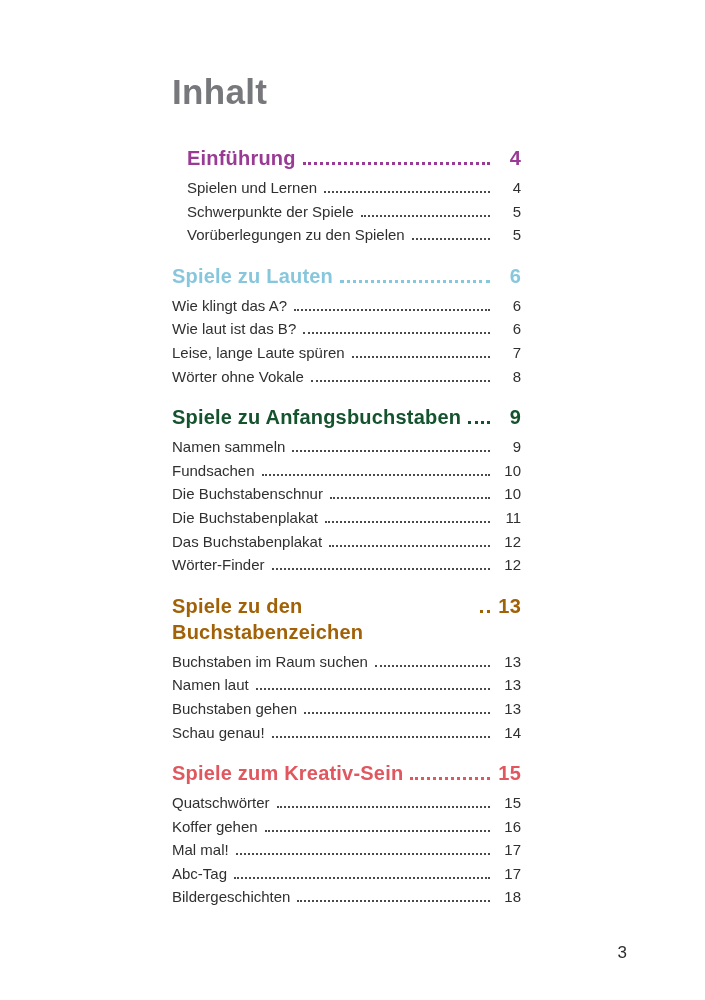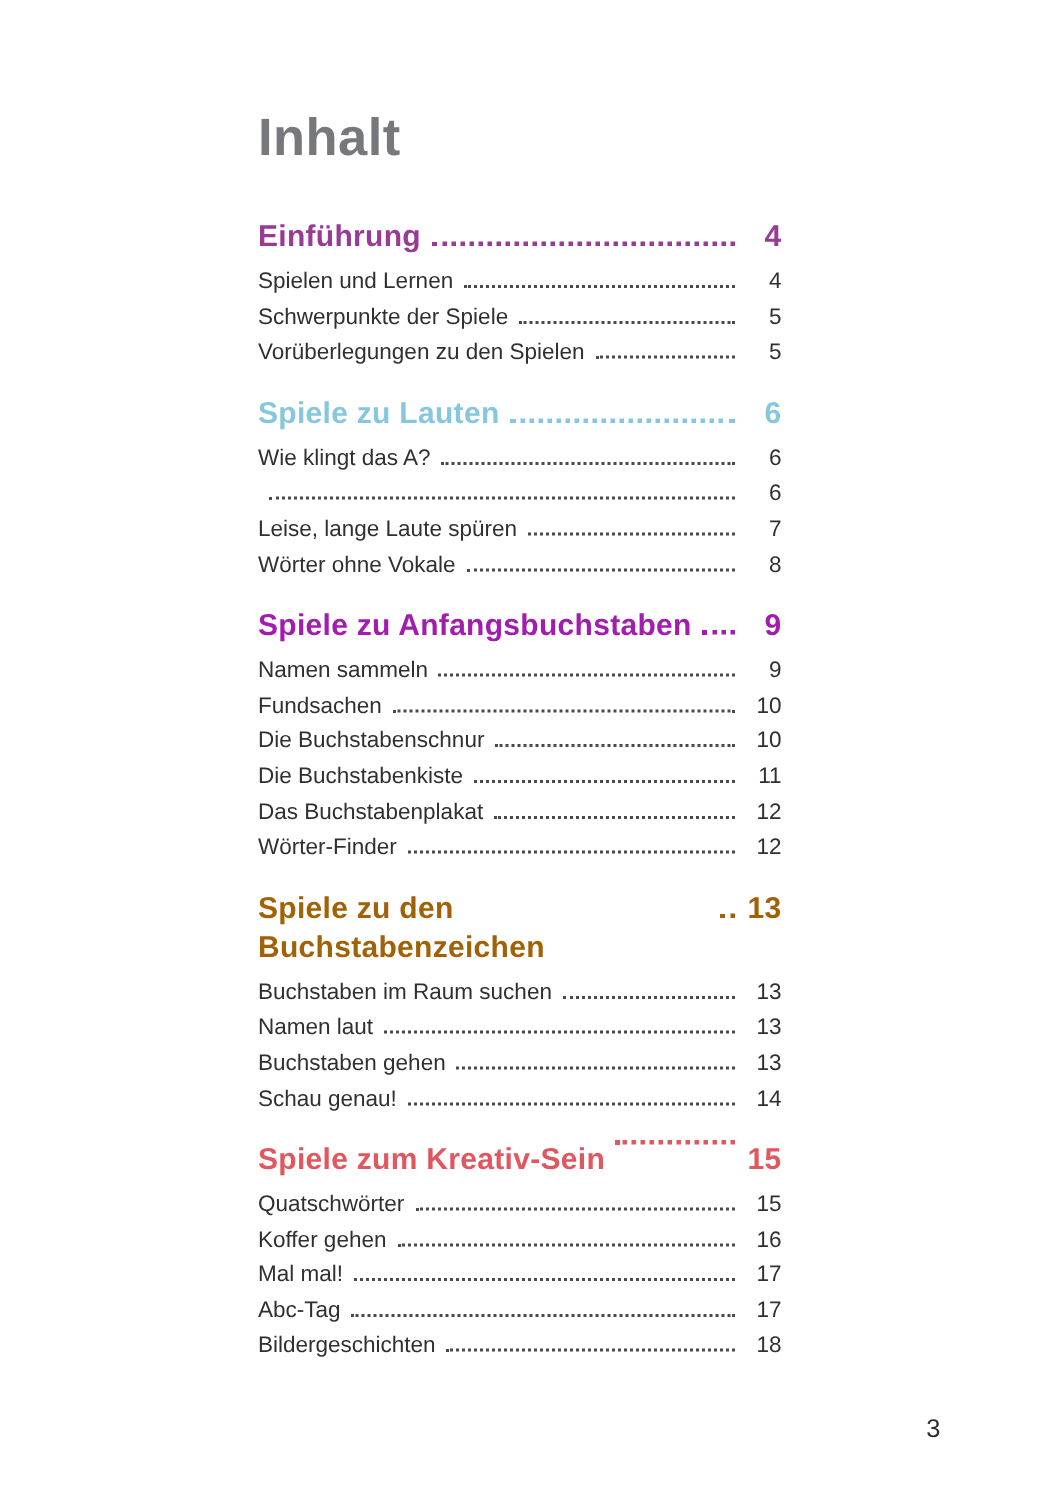--- a/index.html
+++ b/index.html
@@ -24,7 +24,7 @@
     letter-spacing: 0.3px;
   }
   .toc-section { margin-top: 16px; }
-  .toc-section:first-of-type { margin-top: 34px; }
+  .toc-section:first-of-type { margin-top: 34px; margin-left: 15px; }
   .toc-row { display: flex; align-items: baseline; }
   .toc-heading {
     font-size: 20px; line-height: 26px;

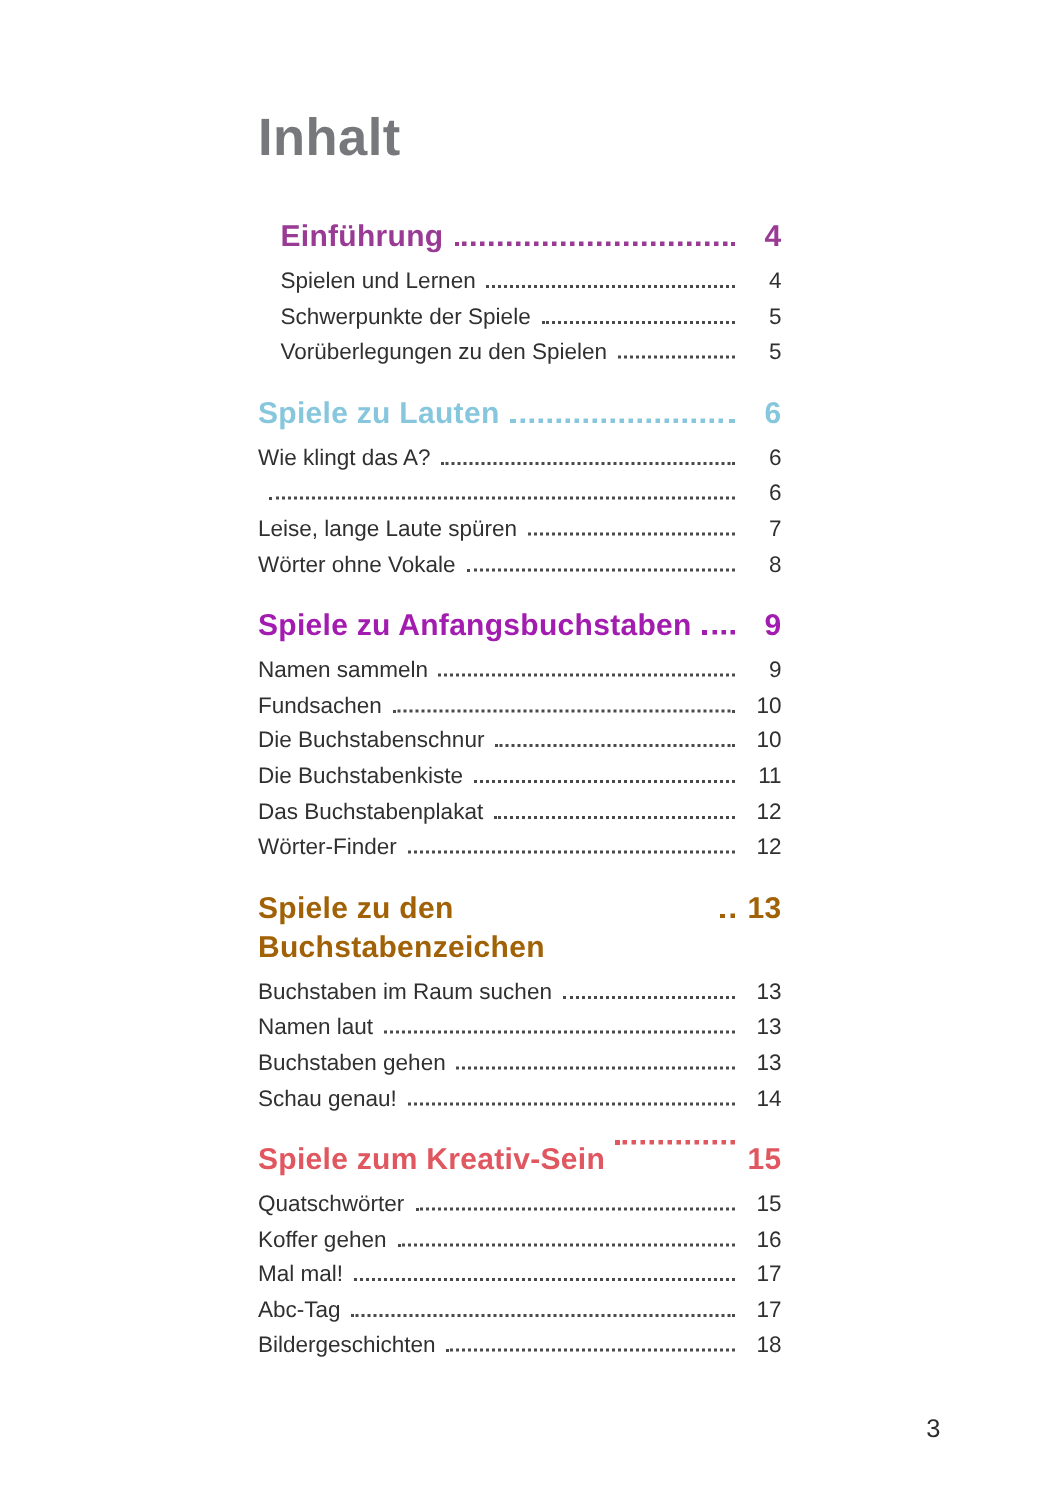--- a/index.html
+++ b/index.html
@@ -95,6 +95,7 @@
             <span class="pagenum">6</span>
           </div>
           <div class="toc-row toc-entry">
+            <span>Wie laut ist das B?</span>
             <span class="leader"></span>
             <span class="pagenum">6</span>
           </div>

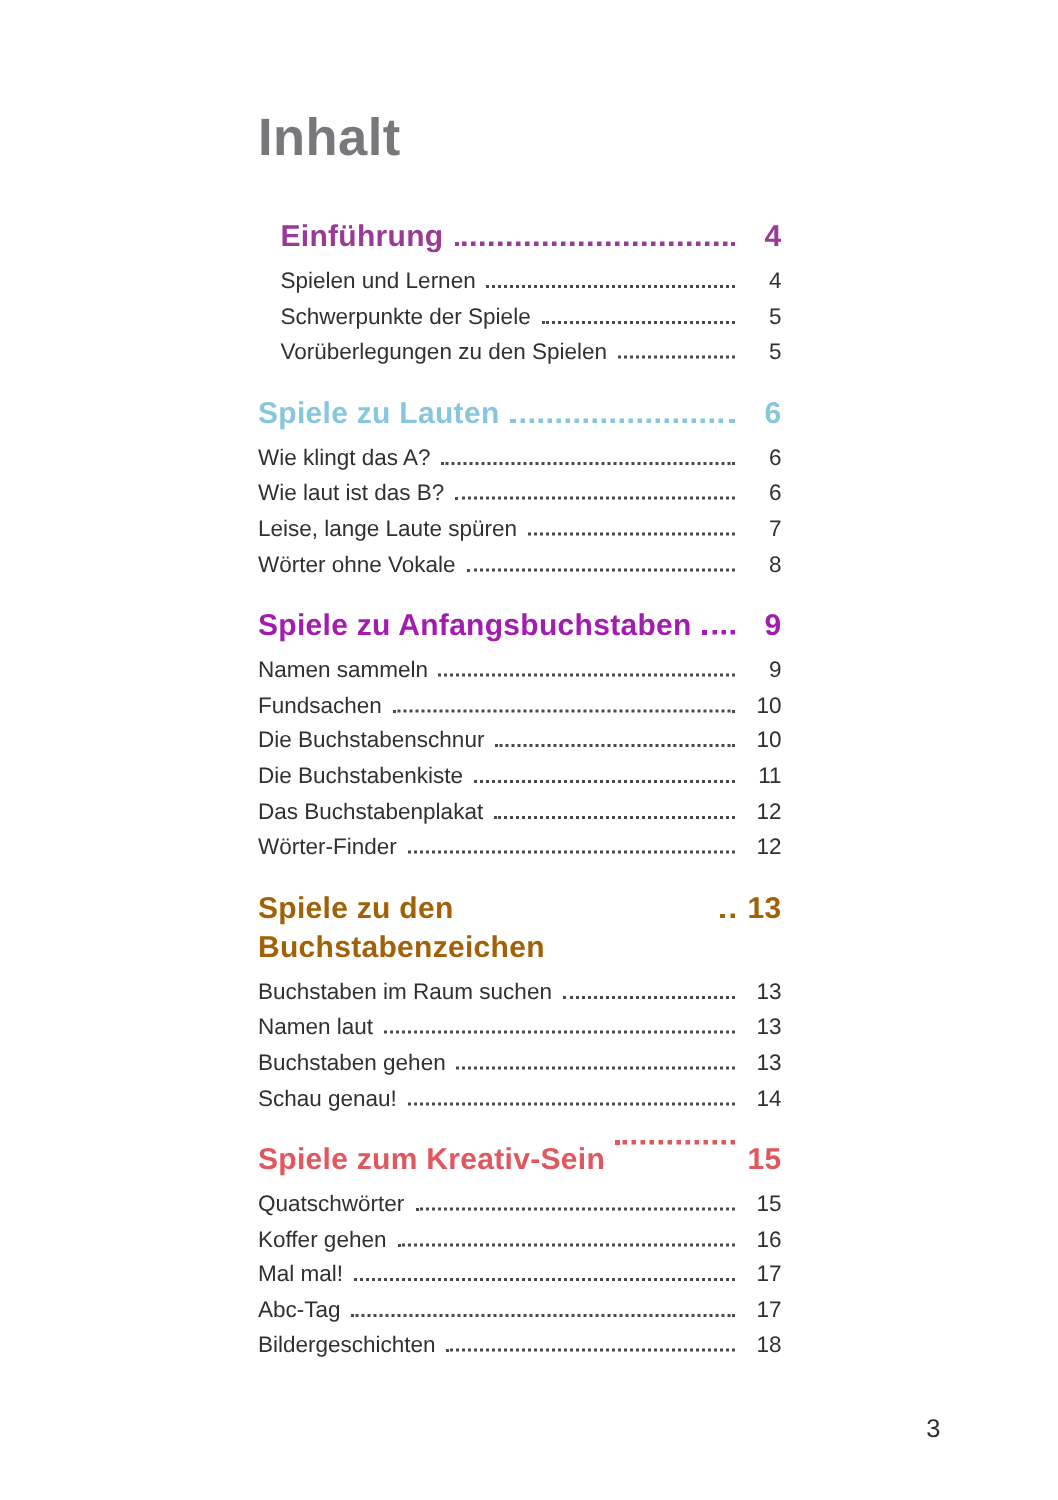--- a/index.html
+++ b/index.html
@@ -111,7 +111,7 @@
           </div>
         </section>
         <section class="toc-section">
-          <div class="toc-row toc-heading" style="color: #a21caf;">
+          <div class="toc-row toc-heading" style="color: #14532d;">
             <span>Spiele zu Anfangsbuchstaben</span>
             <span class="leader"></span>
             <span class="pagenum">9</span>

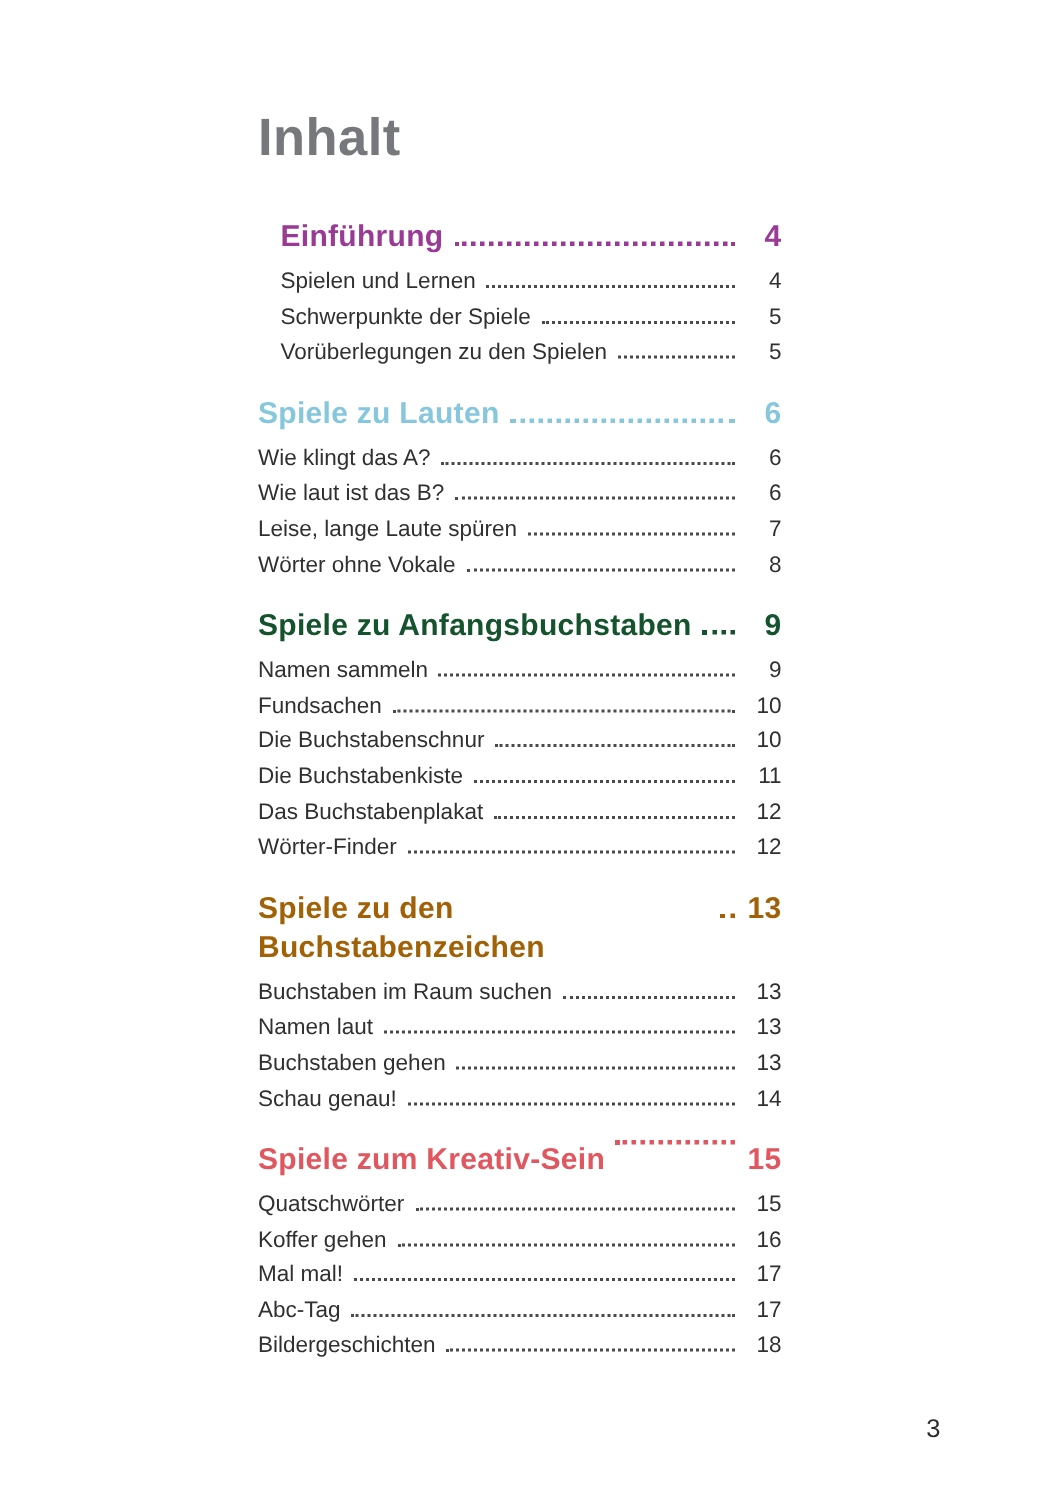--- a/index.html
+++ b/index.html
@@ -132,7 +132,7 @@
             <span class="pagenum">10</span>
           </div>
           <div class="toc-row toc-entry">
-            <span>Die Buchstabenkiste</span>
+            <span>Die Buchstabenplakat</span>
             <span class="leader"></span>
             <span class="pagenum">11</span>
           </div>

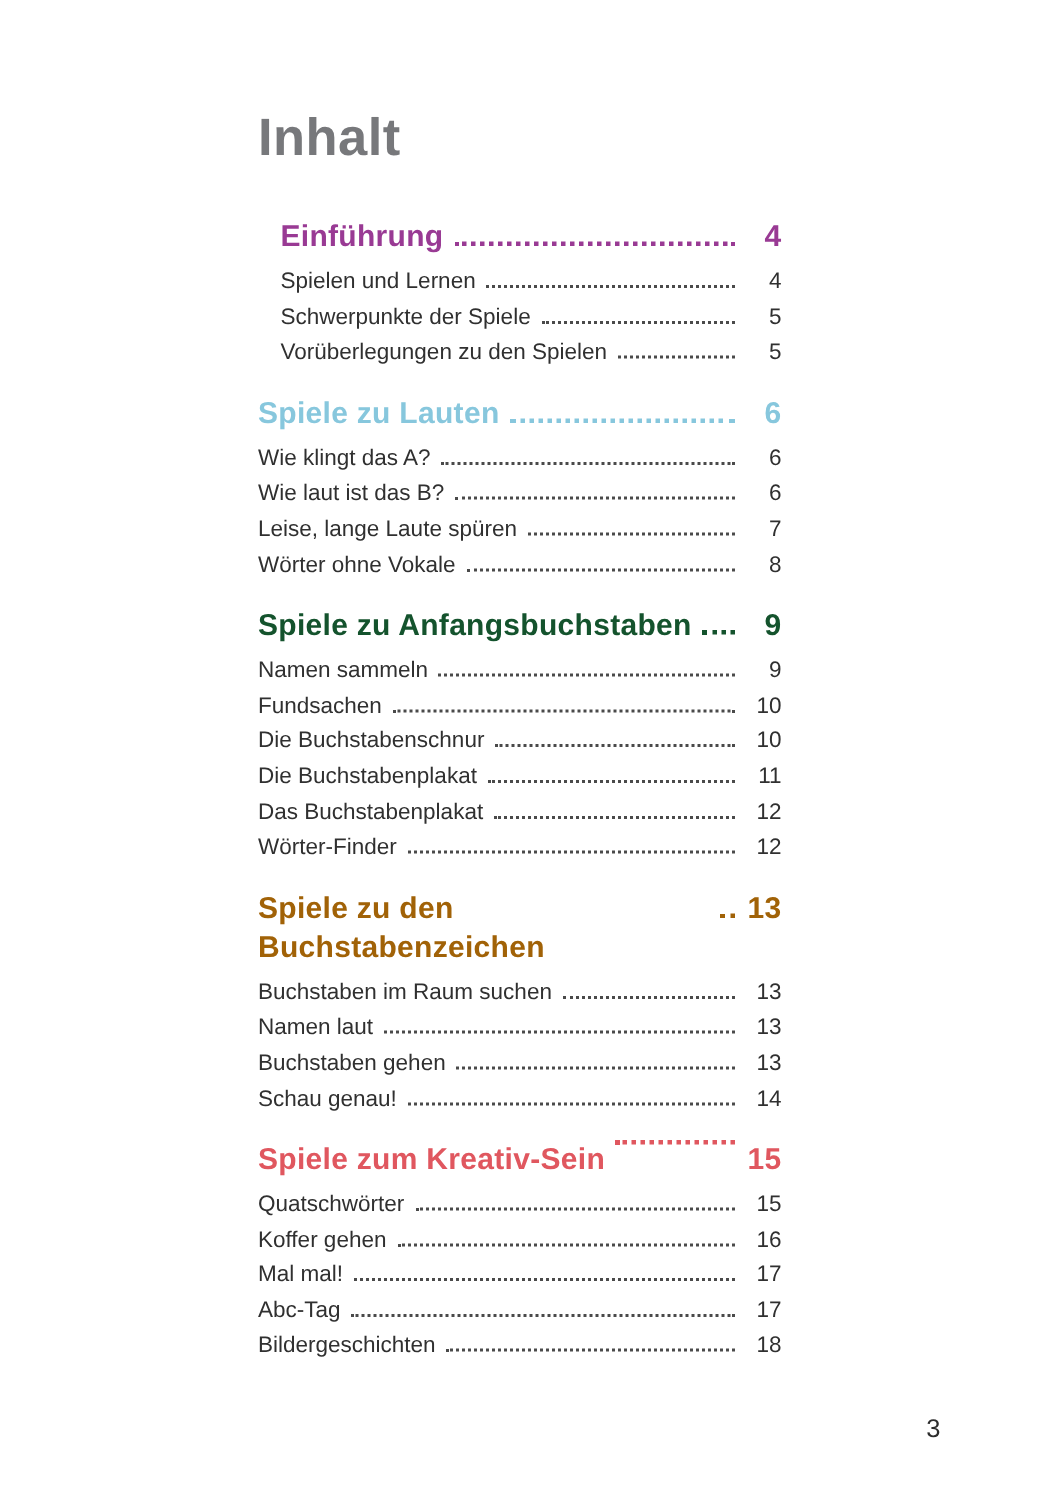--- a/index.html
+++ b/index.html
@@ -175,7 +175,7 @@
           </div>
         </section>
         <section class="toc-section">
-          <div class="toc-row toc-heading" style="color: rgb(224, 87, 95); align-items: center;">
+          <div class="toc-row toc-heading" style="color: rgb(224, 87, 95);">
             <span>Spiele zum Kreativ-Sein</span>
             <span class="leader"></span>
             <span class="pagenum">15</span>

